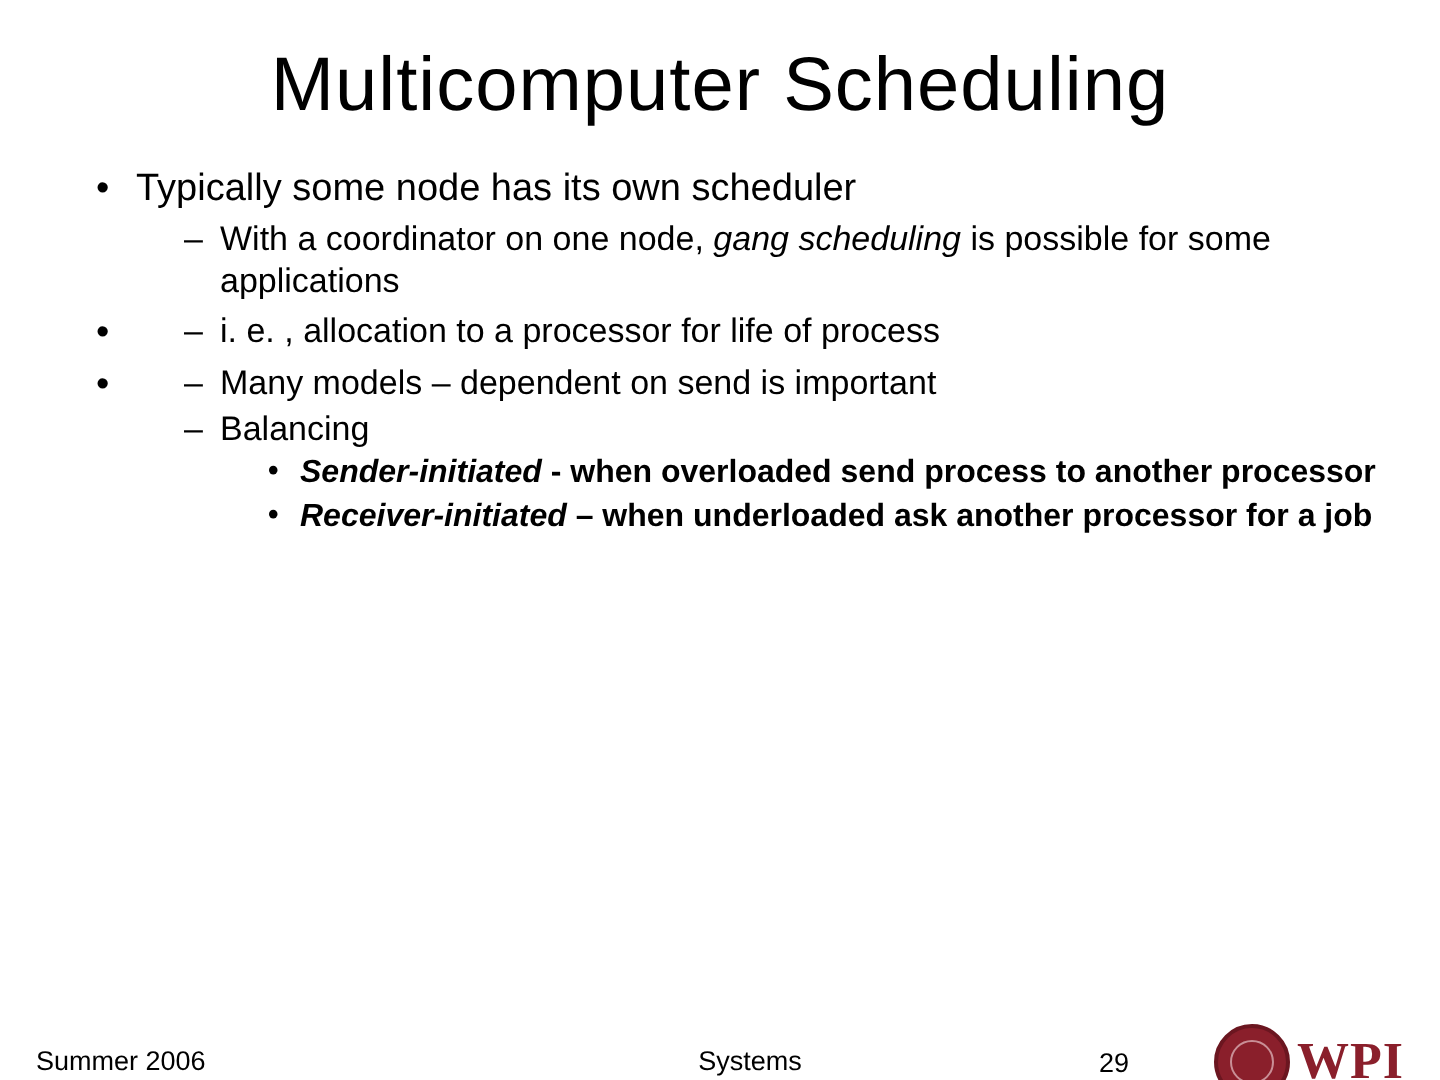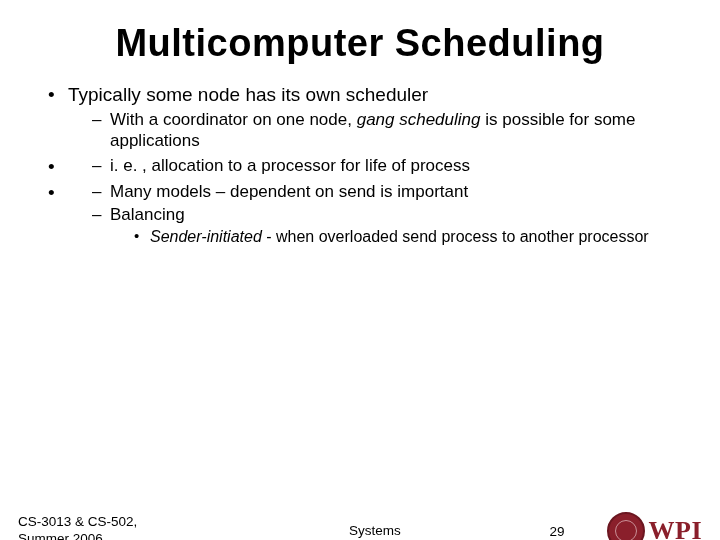--- a/index.html
+++ b/index.html
@@ -21,7 +21,7 @@
   .title {
     text-align: center;
     font-size: 38px;
-    font-weight: bold;
+    font-weight: normal;
     margin-top: 22px;
     margin-bottom: 18px;
     letter-spacing: 0.5px;

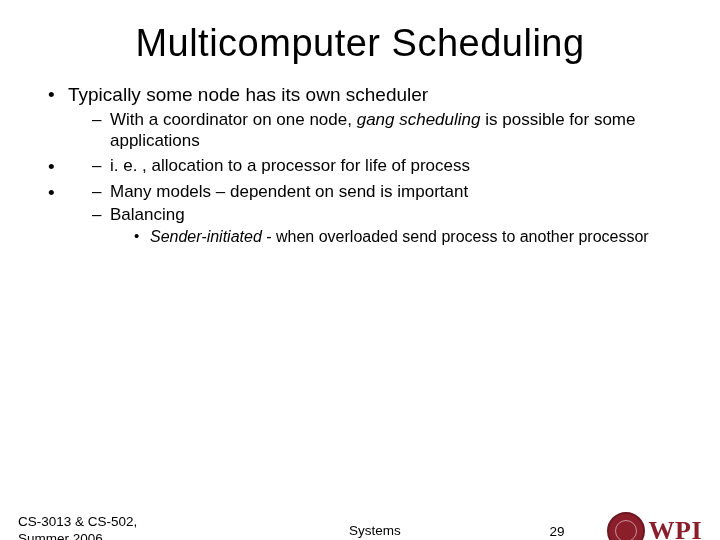--- a/index.html
+++ b/index.html
@@ -70,6 +70,7 @@
     padding-left: 24px;
     margin: 2px 0 12px 0;
     font-size: 16px;
+    font-weight: bold;
   }
   ul.level3 > li {
     position: relative;

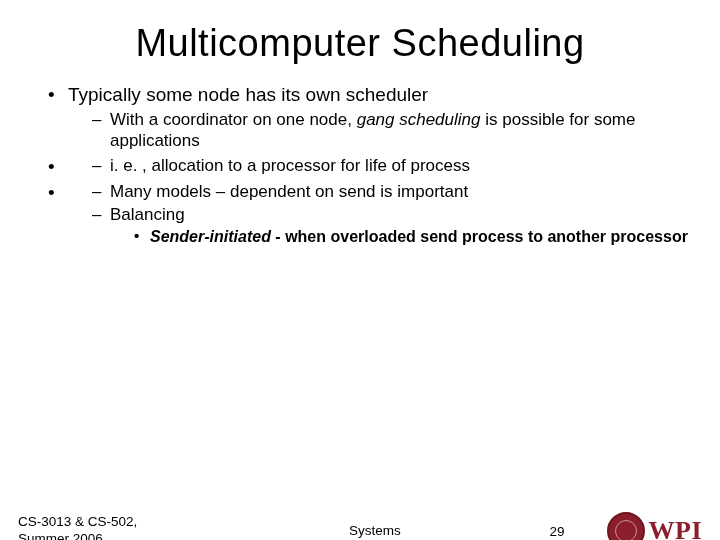--- a/index.html
+++ b/index.html
@@ -176,6 +176,9 @@
             <ul class="level3">
               <li>
                 <span class="italic">Sender-initiated </span><span> - when overloaded send process to another processor</span>
+              </li>
+              <li>
+                <span class="italic">Receiver-initiated</span><span> – when underloaded ask another processor for a job</span>
               </li>
             </ul>
           </li>

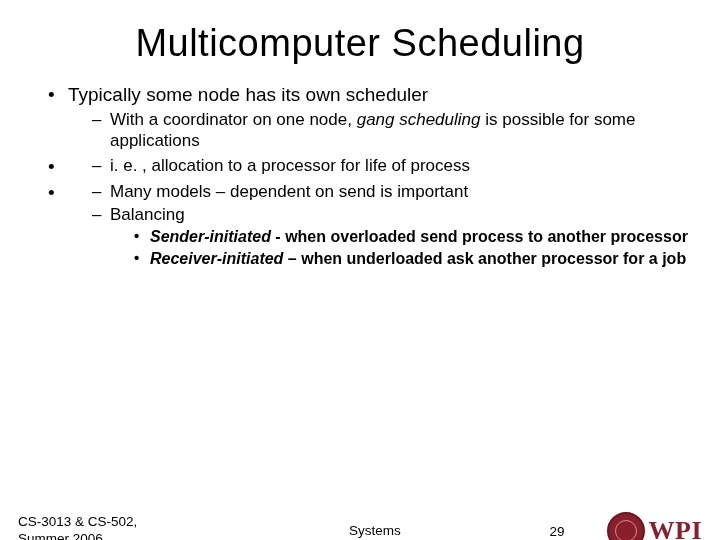--- a/index.html
+++ b/index.html
@@ -190,7 +190,6 @@
 
   <div class="footer">
     <div class="footer-left">
-      <div>CS-3013 &amp; CS-502,</div>
       <div>Summer 2006</div>
     </div>
     <div class="footer-center">

